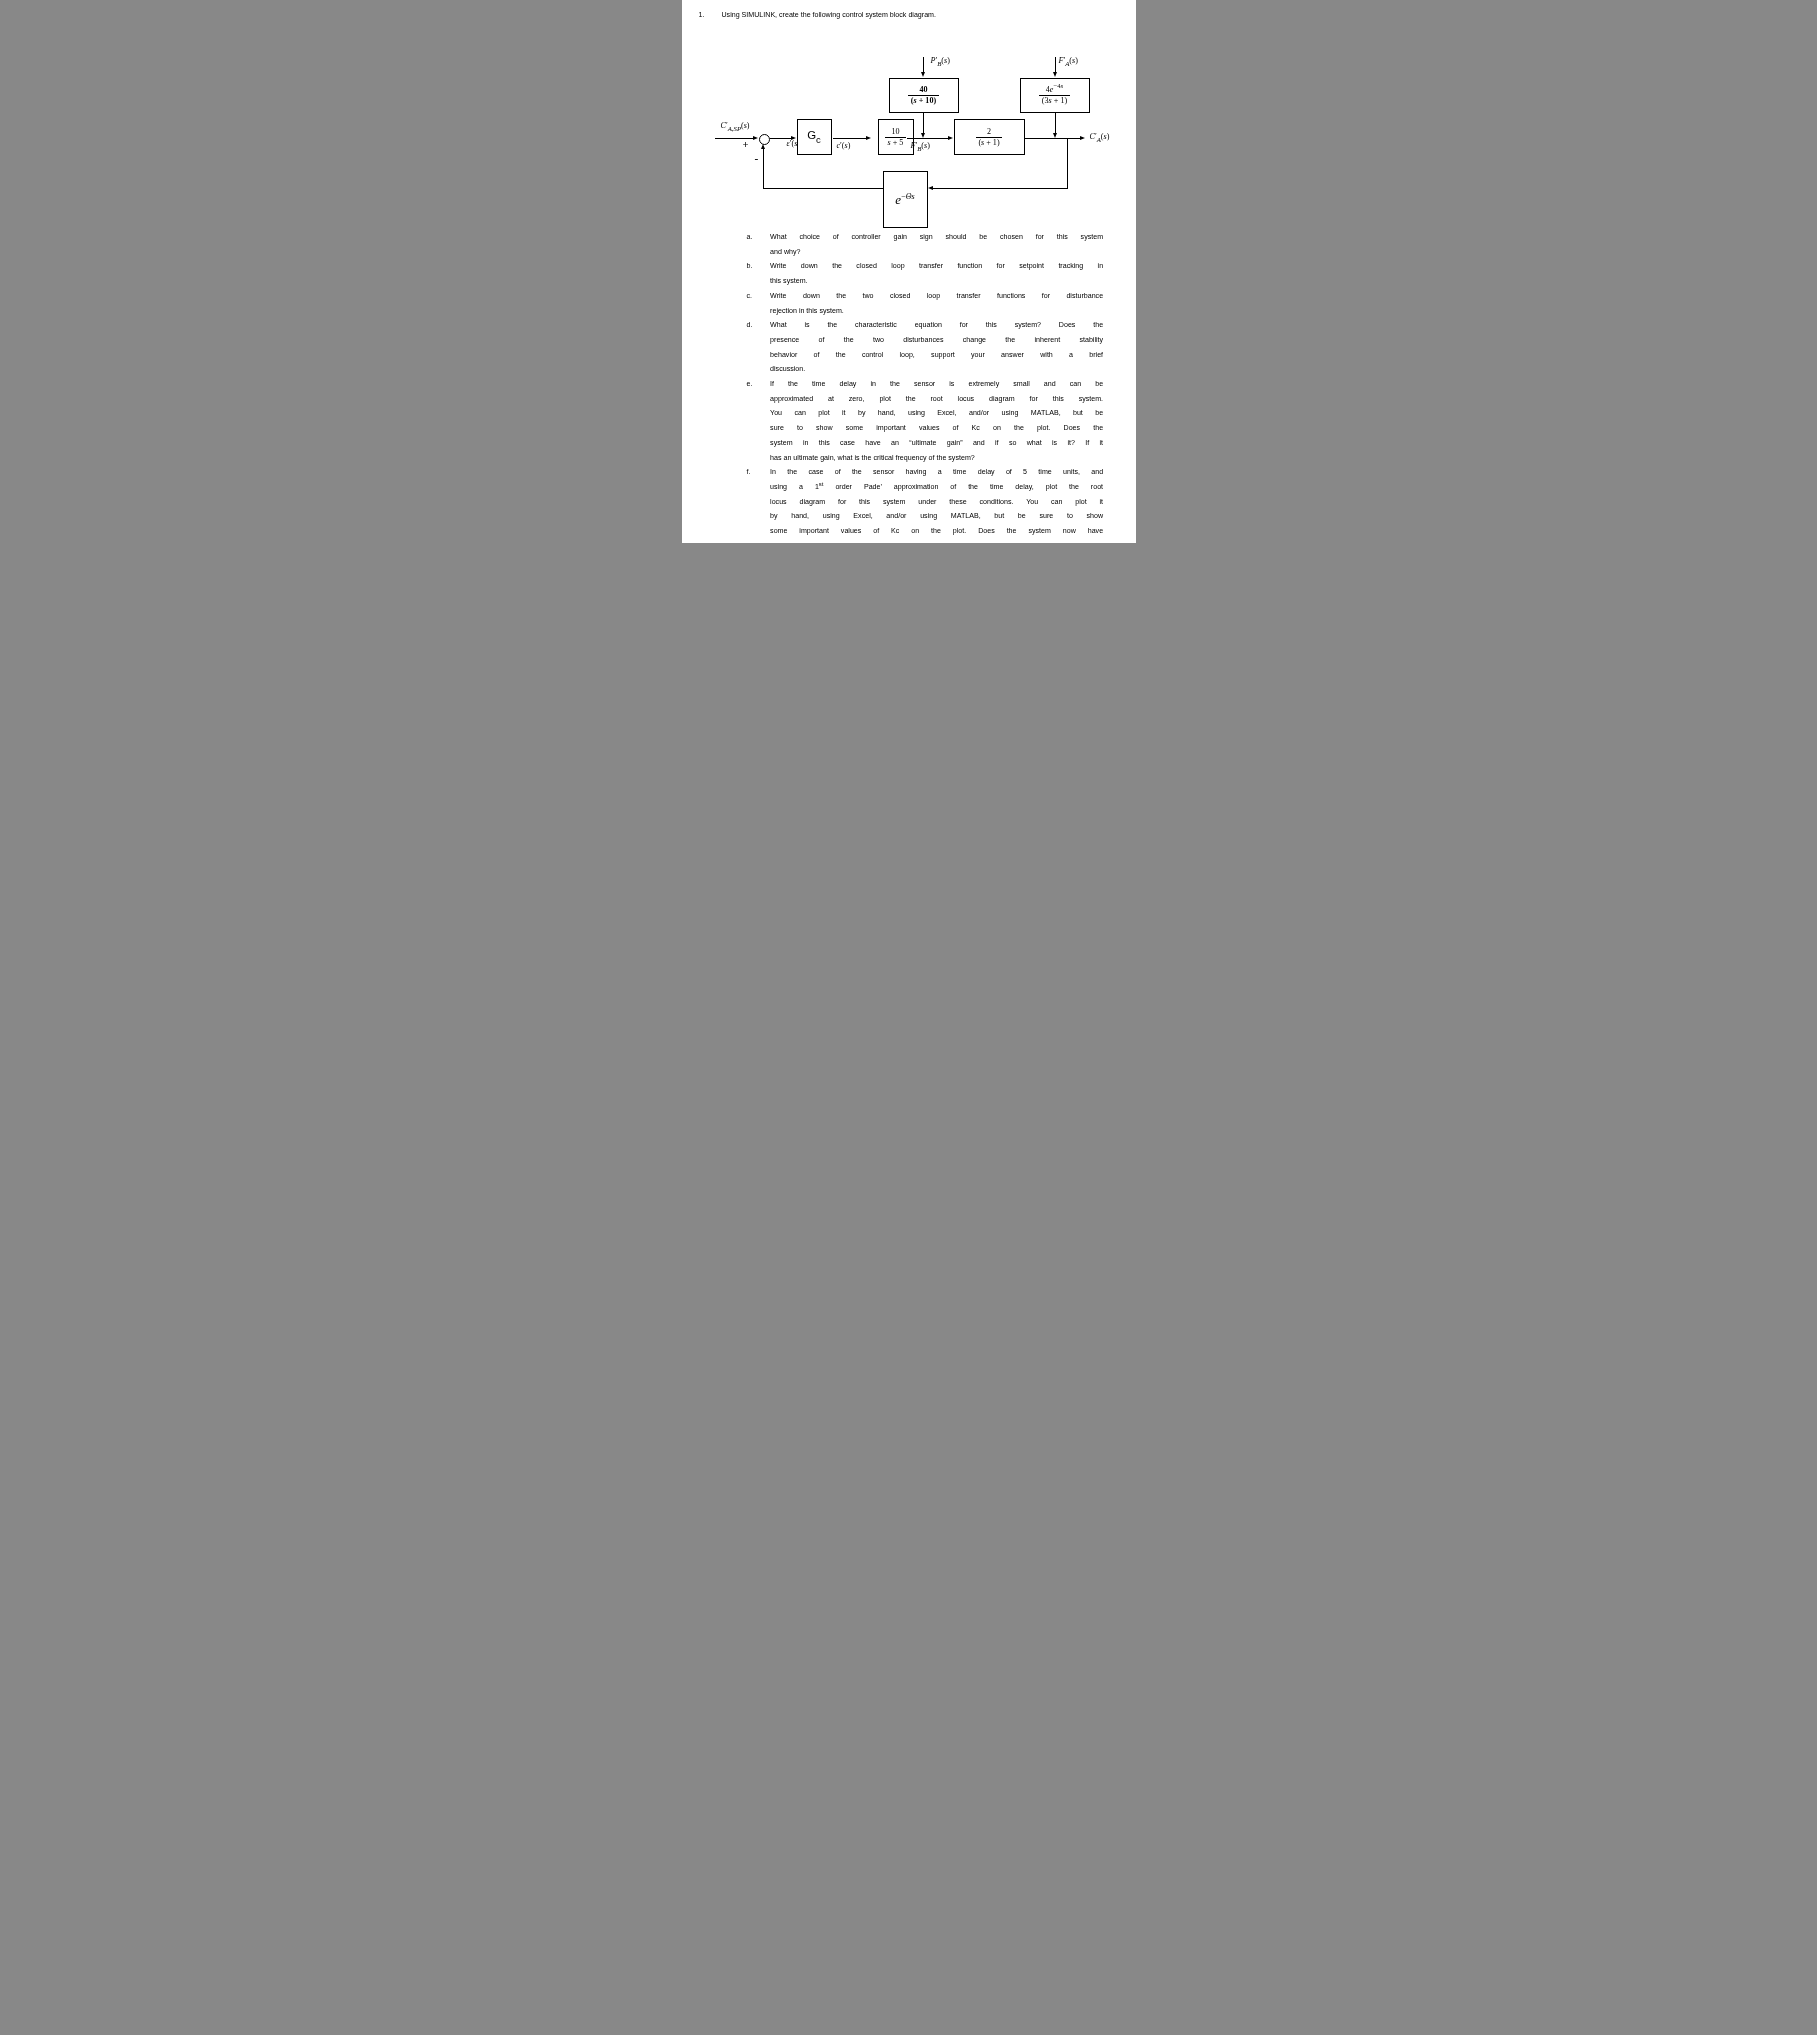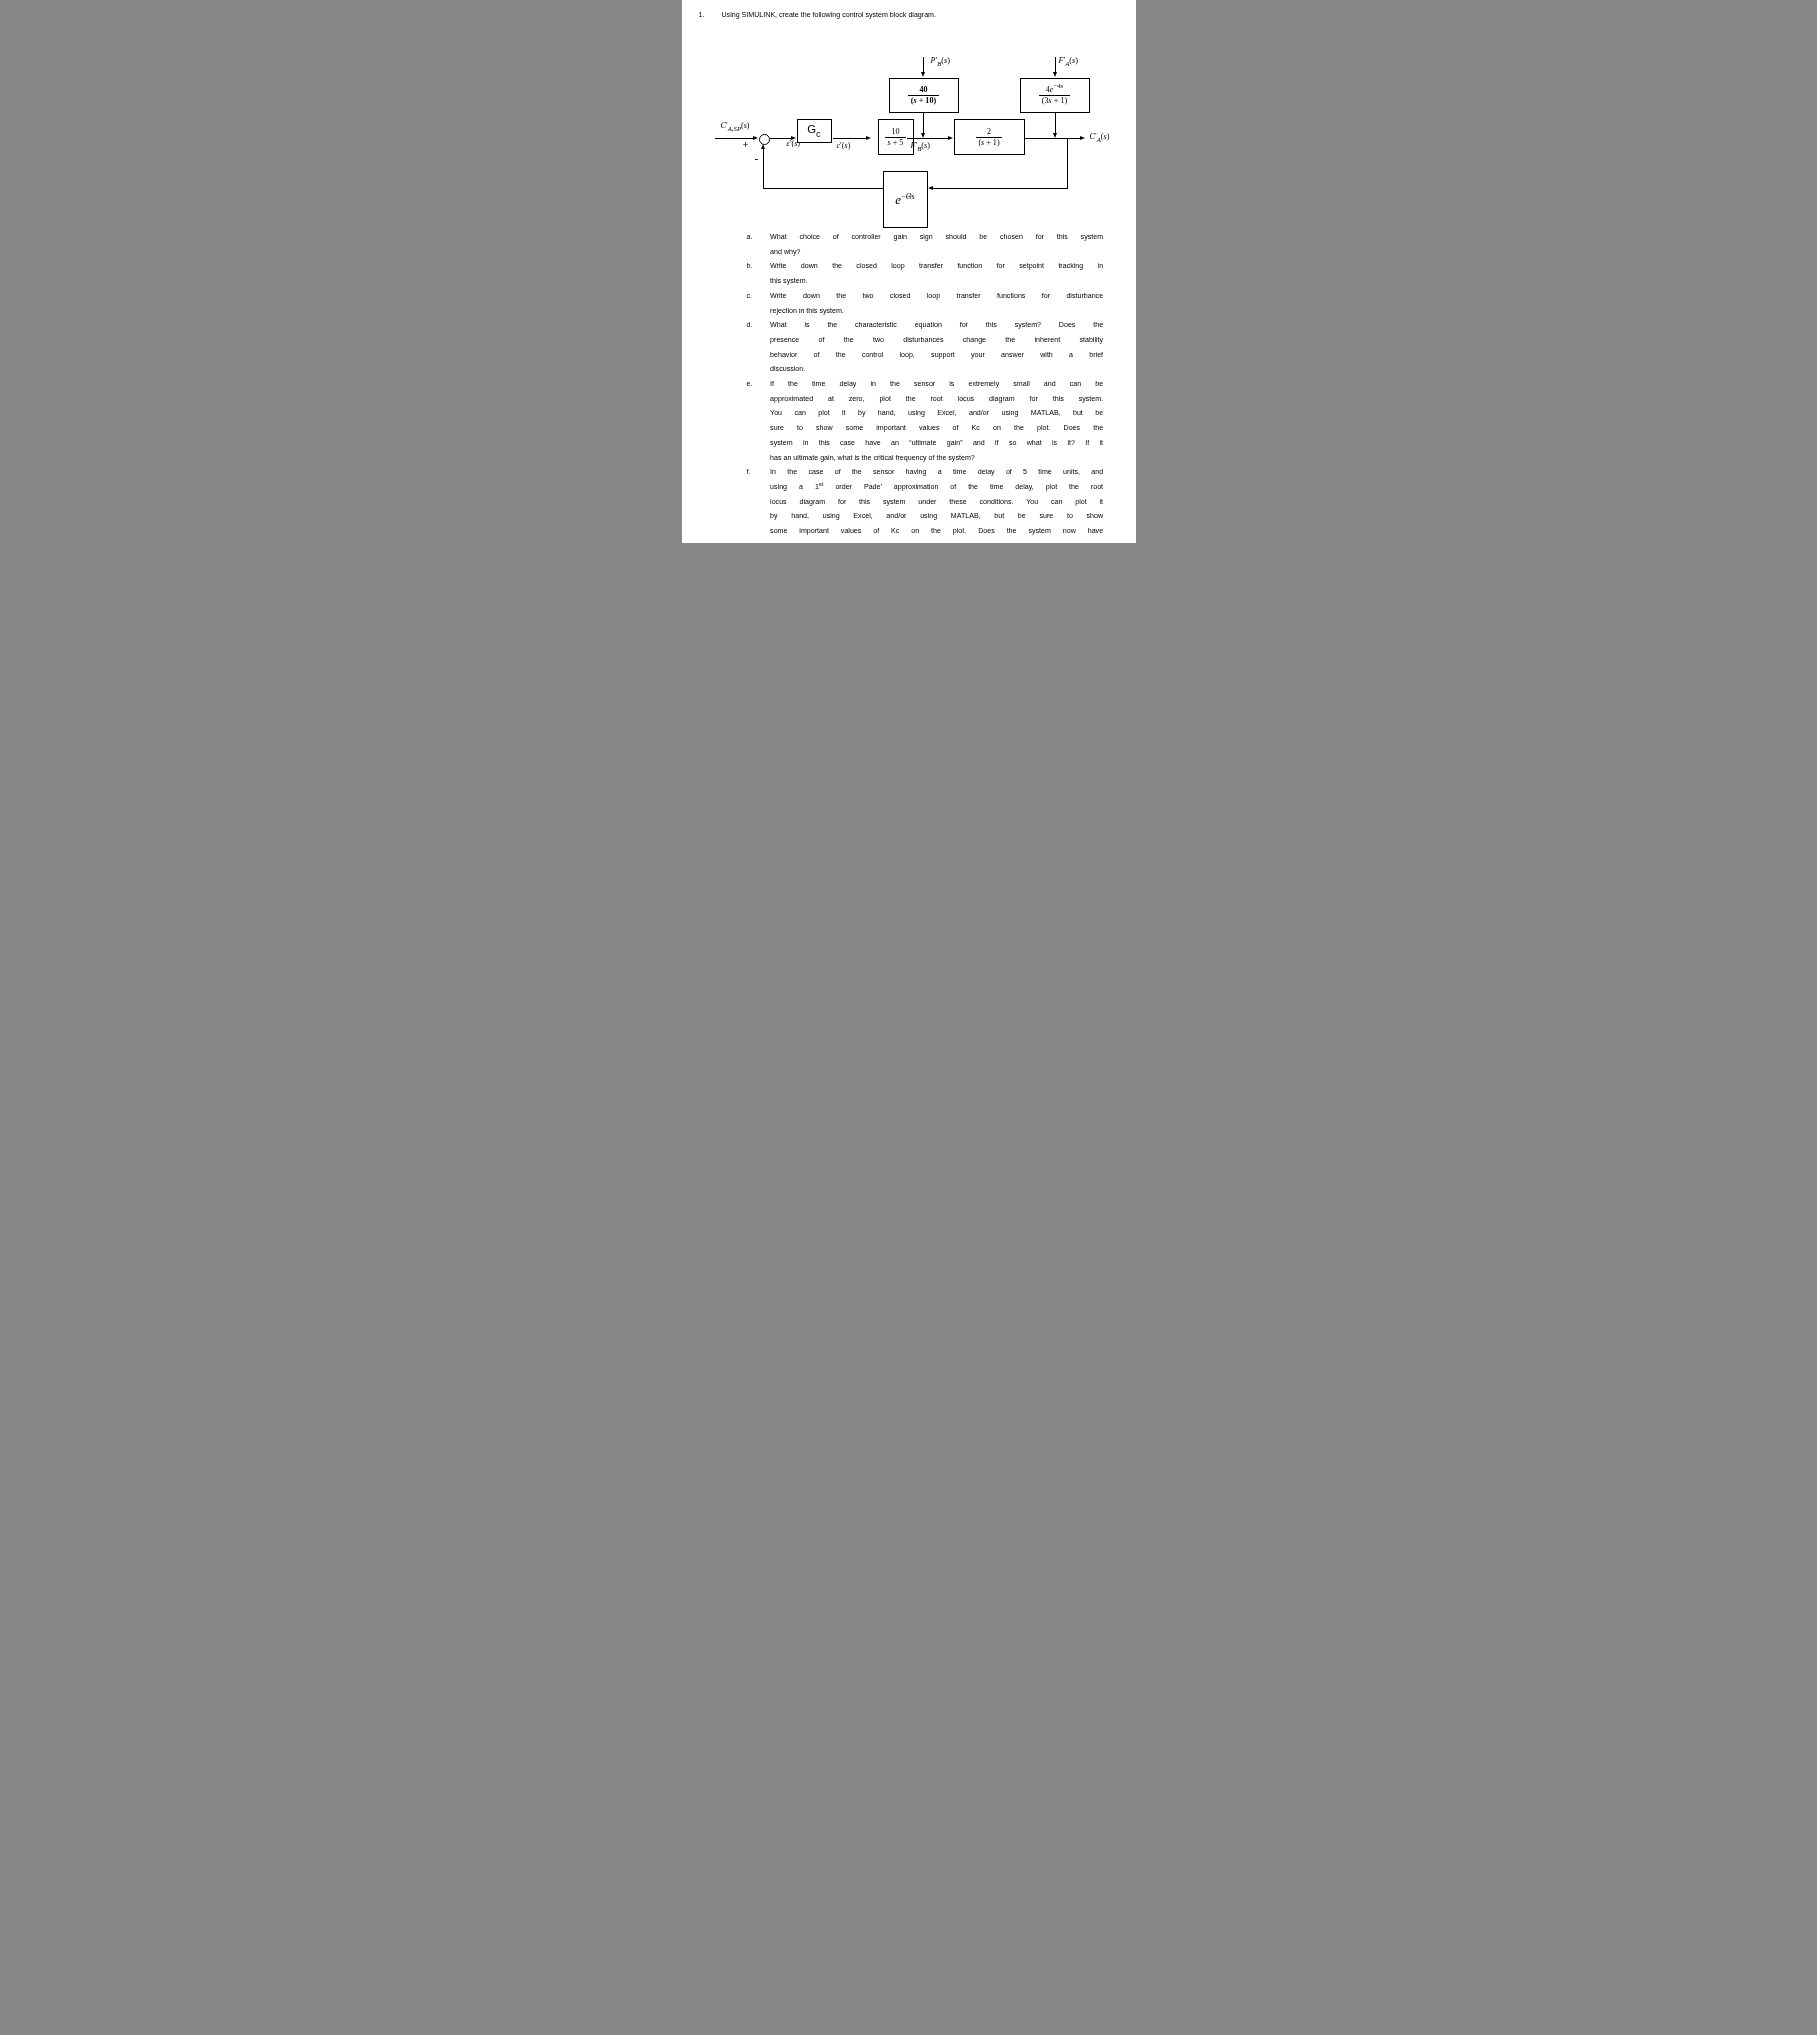--- a/index.html
+++ b/index.html
@@ -72,7 +72,7 @@
     <div class="hl" style="left:88px;top:138px;width:23px;"></div>
     <div class="ar r" style="left:109px;top:136px;"></div>
 
-    <div class="blk" style="left:115px;top:119px;width:35px;height:24px;">
+    <div class="blk" style="left:115px;top:119px;width:35px;height:36px;">
       <span class="gc-label"><i>G</i><sub><i>c</i></sub></span>
     </div>
 

